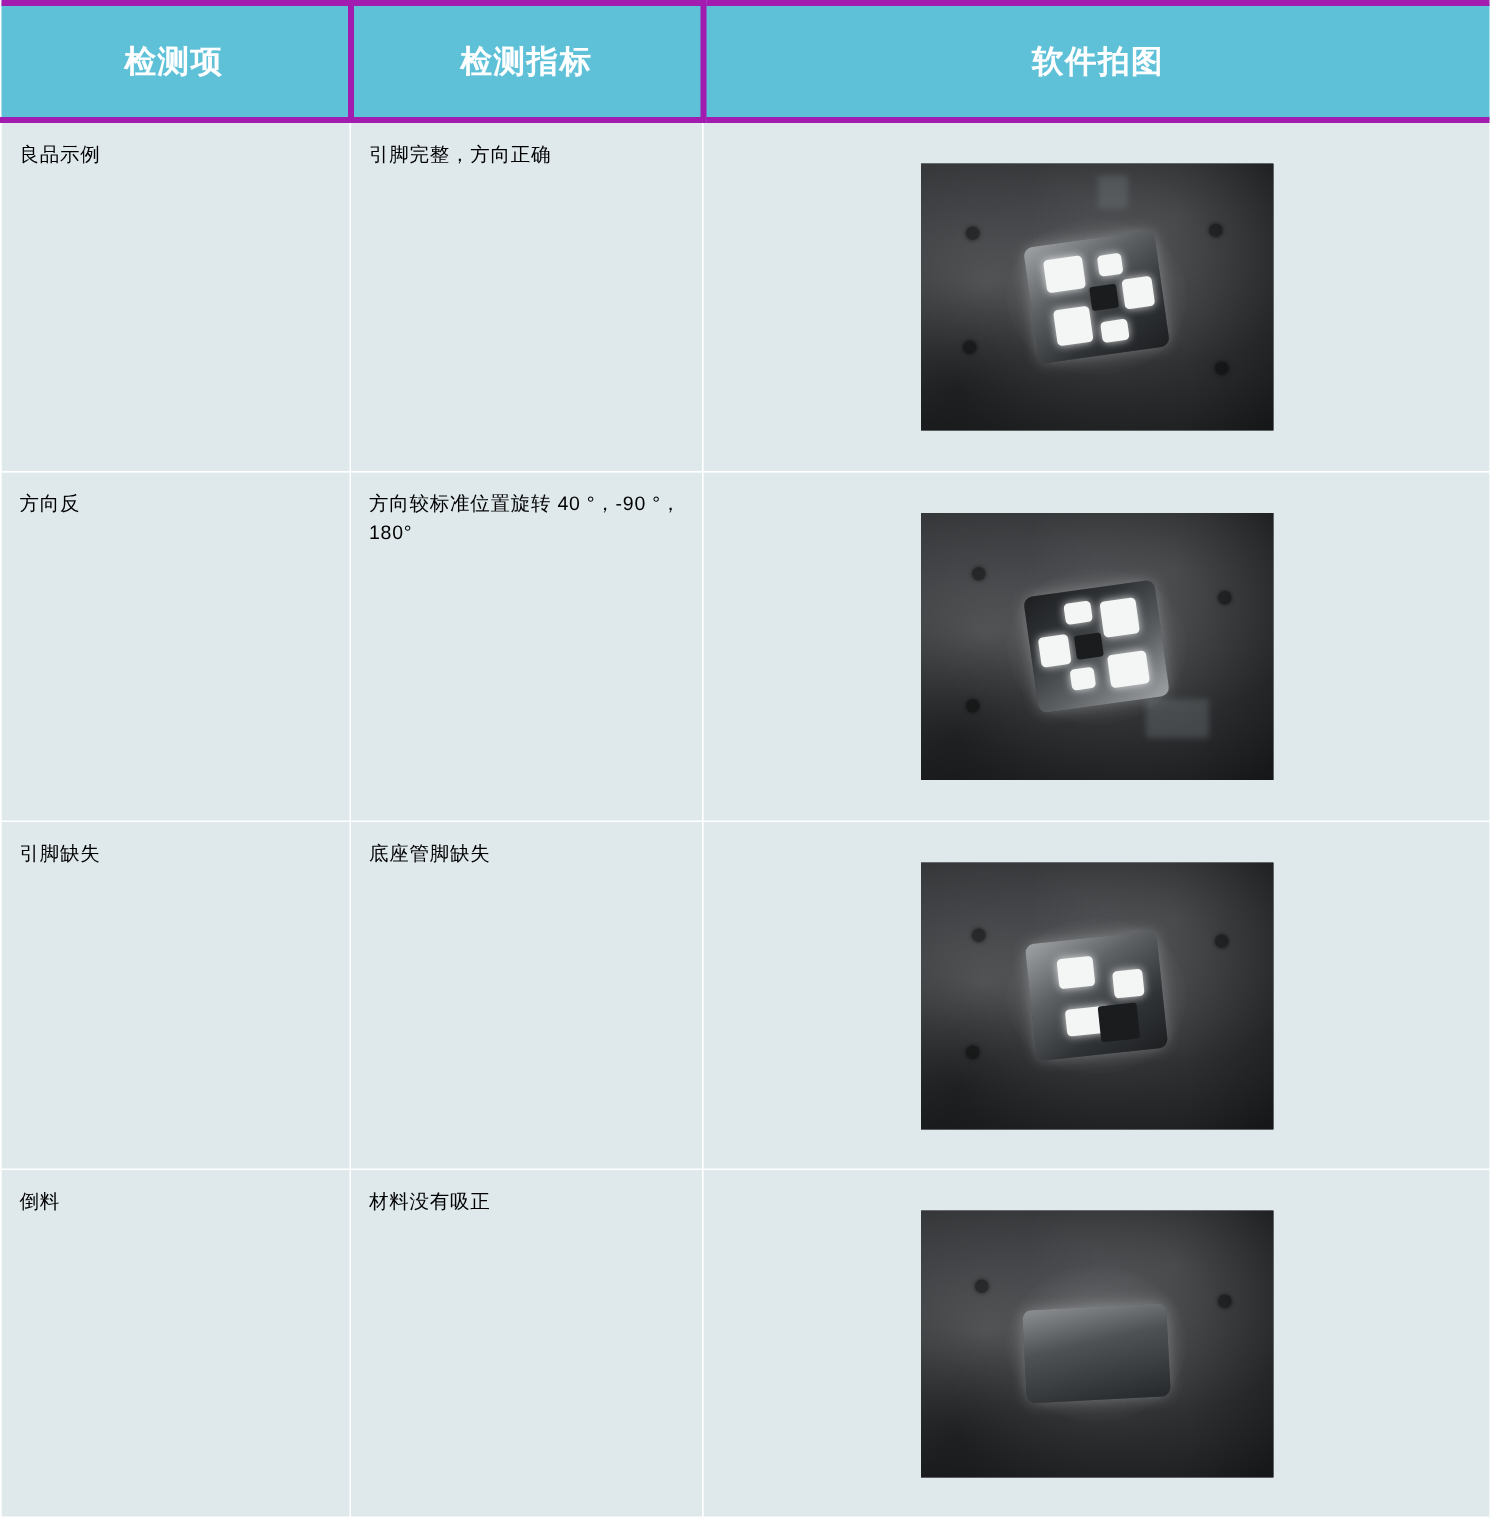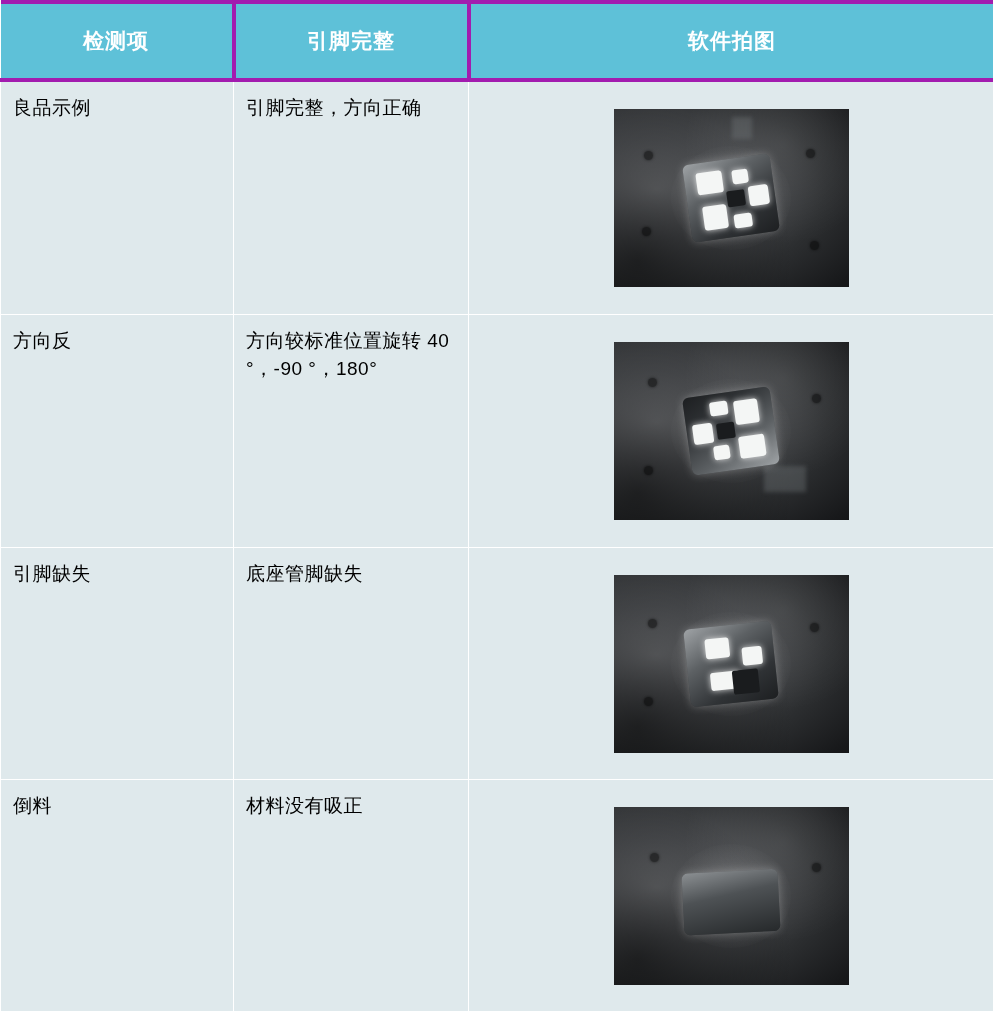--- a/index.html
+++ b/index.html
@@ -182,7 +182,7 @@
     <thead>
       <tr>
         <th class="th-first">检测项</th>
-        <th>引脚完整</th>
+        <th>检测指标</th>
         <th class="th-last">软件拍图</th>
       </tr>
     </thead>

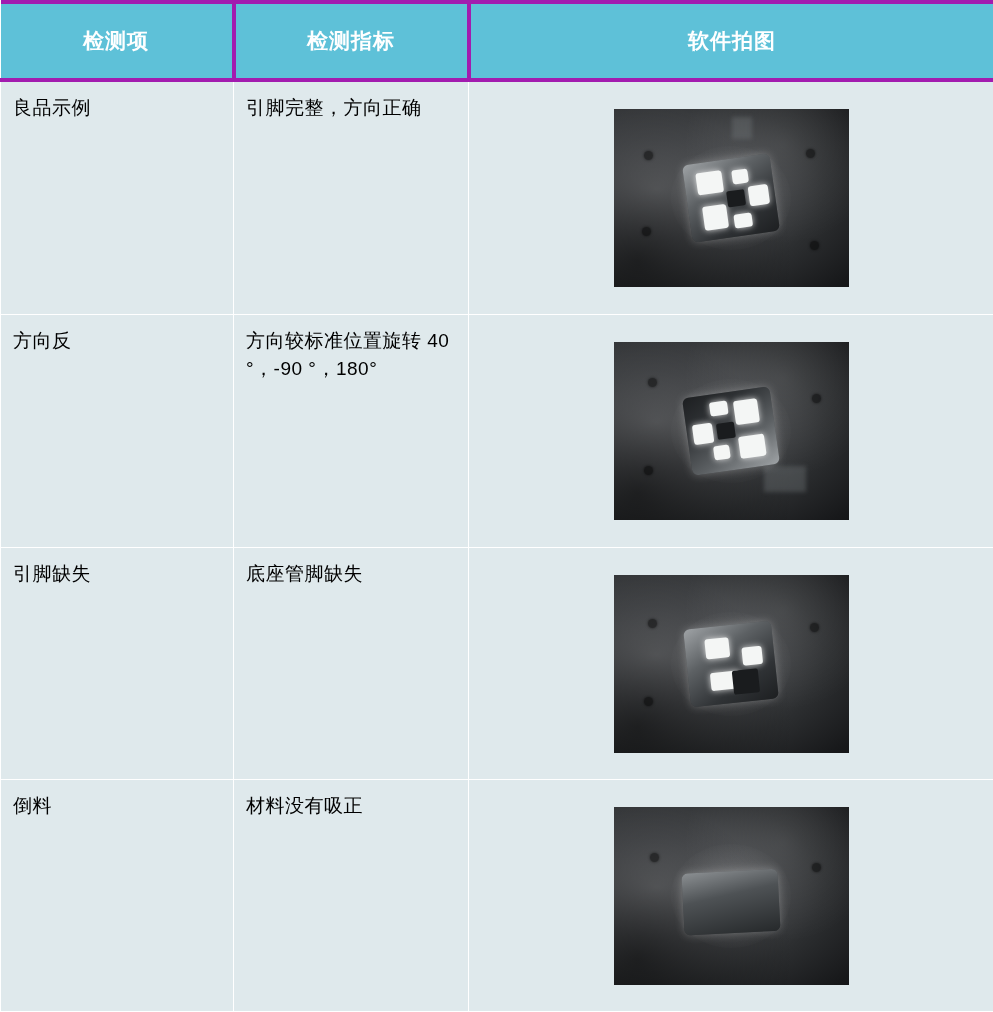--- a/index.html
+++ b/index.html
@@ -50,7 +50,7 @@
   }
   tbody tr td.cell-text {
     padding: 12px 10px 10px 12px;
-    font-size: 19px;
+    font-size: 13px;
     color: #000000;
     line-height: 1.45;
     letter-spacing: 0.5px;

